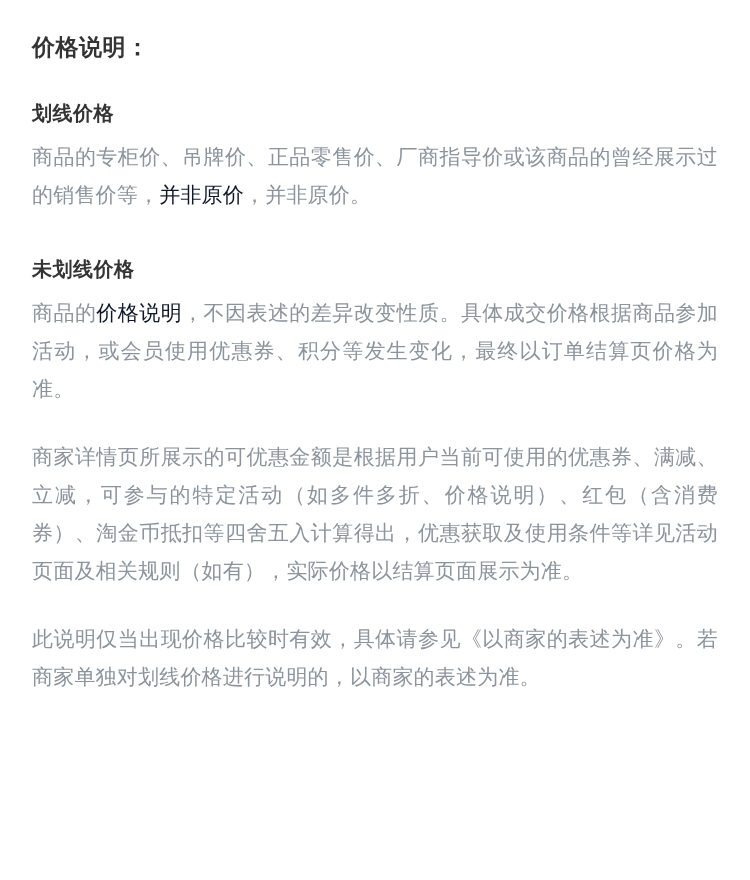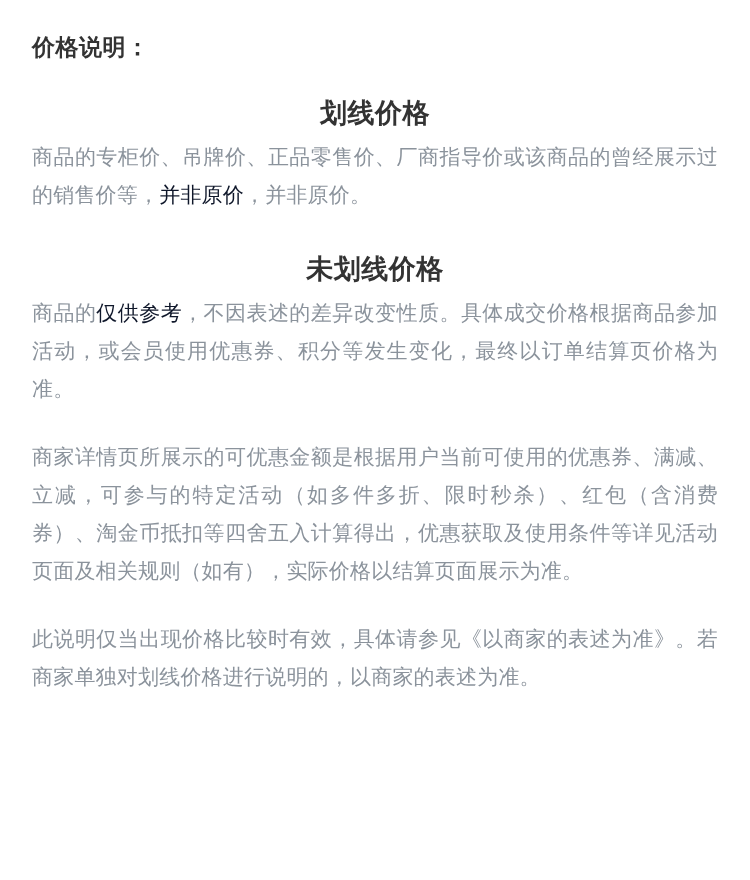--- a/index.html
+++ b/index.html
@@ -33,13 +33,12 @@
     margin-top: 34px;
   }
   .section-heading {
-    font-size: 27px;
+    font-size: 20px;
     line-height: 30px;
     color: #333333;
     font-weight: 700;
     letter-spacing: 0.5px;
     margin: 0 0 10px 0;
-    text-align: center;
   }
   .body-text {
     font-size: 21px;

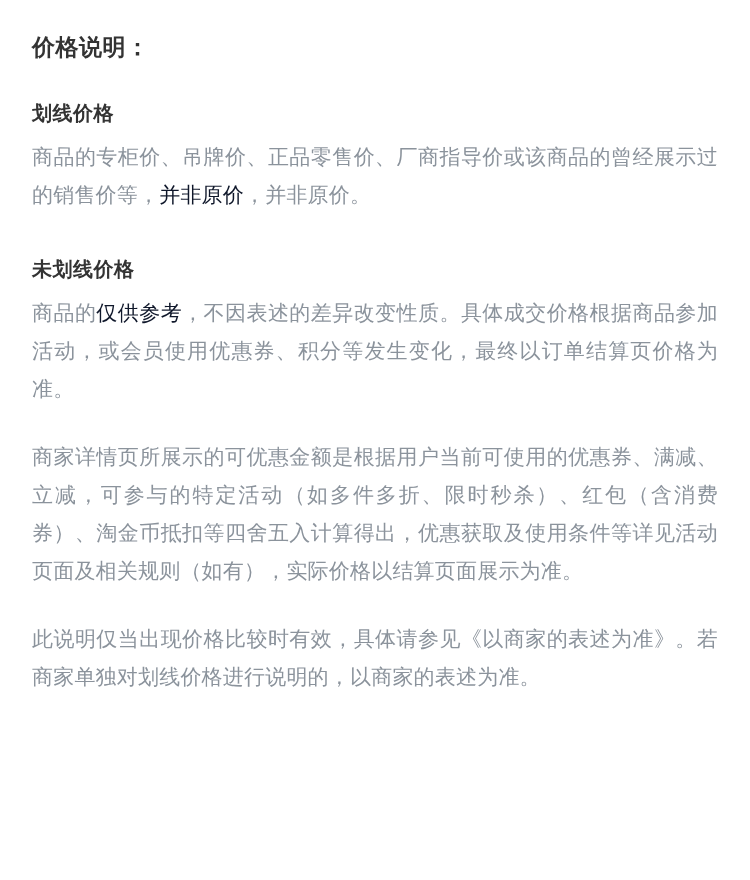--- a/index.html
+++ b/index.html
@@ -77,7 +77,7 @@
     <h2 class="section-heading">未划线价格</h2>
 
     <p class="body-text">
-      <span>商品的</span><span class="highlight">仅供参考</span><span>，不因表述的差异改变性质。具体成交价格根据商品参加活动，或会员使用优惠券、积分等发生变化，最终以订单结算页价格为准。</span>
+      <span>商品的</span><span class="highlight">价格说明</span><span>，不因表述的差异改变性质。具体成交价格根据商品参加活动，或会员使用优惠券、积分等发生变化，最终以订单结算页价格为准。</span>
     </p>
 
     <p class="body-text para-gap">商家详情页所展示的可优惠金额是根据用户当前可使用的优惠券、满减、立减，可参与的特定活动（如多件多折、限时秒杀）、红包（含消费券）、淘金币抵扣等四舍五入计算得出，优惠获取及使用条件等详见活动页面及相关规则（如有），实际价格以结算页面展示为准。</p>

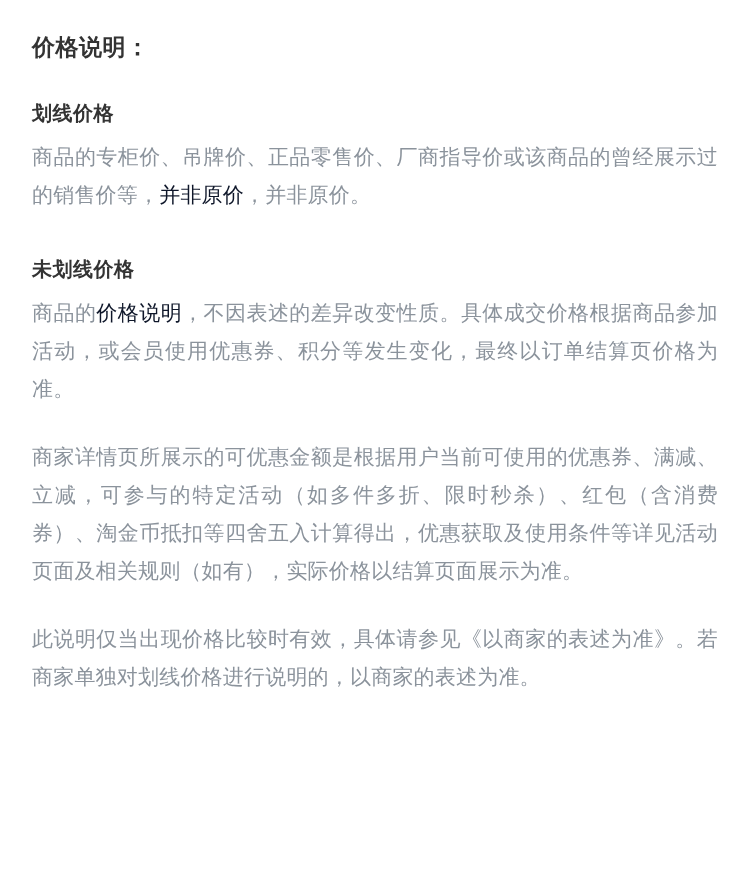--- a/index.html
+++ b/index.html
@@ -80,7 +80,7 @@
       <span>商品的</span><span class="highlight">价格说明</span><span>，不因表述的差异改变性质。具体成交价格根据商品参加活动，或会员使用优惠券、积分等发生变化，最终以订单结算页价格为准。</span>
     </p>
 
-    <p class="body-text para-gap">商家详情页所展示的可优惠金额是根据用户当前可使用的优惠券、满减、立减，可参与的特定活动（如多件多折、限时秒杀）、红包（含消费券）、淘金币抵扣等四舍五入计算得出，优惠获取及使用条件等详见活动页面及相关规则（如有），实际价格以结算页面展示为准。</p>
+    <p class="body-text para-gap">商家详情页所展示的可优惠金额是根据用户当前可使用的优惠券、满减、立减，可参与的特定活动（如多件多折、价格说明）、红包（含消费券）、淘金币抵扣等四舍五入计算得出，优惠获取及使用条件等详见活动页面及相关规则（如有），实际价格以结算页面展示为准。</p>
 
     <p class="body-text para-gap">此说明仅当出现价格比较时有效，具体请参见《以商家的表述为准》。若商家单独对划线价格进行说明的，以商家的表述为准。</p>
   </div>

